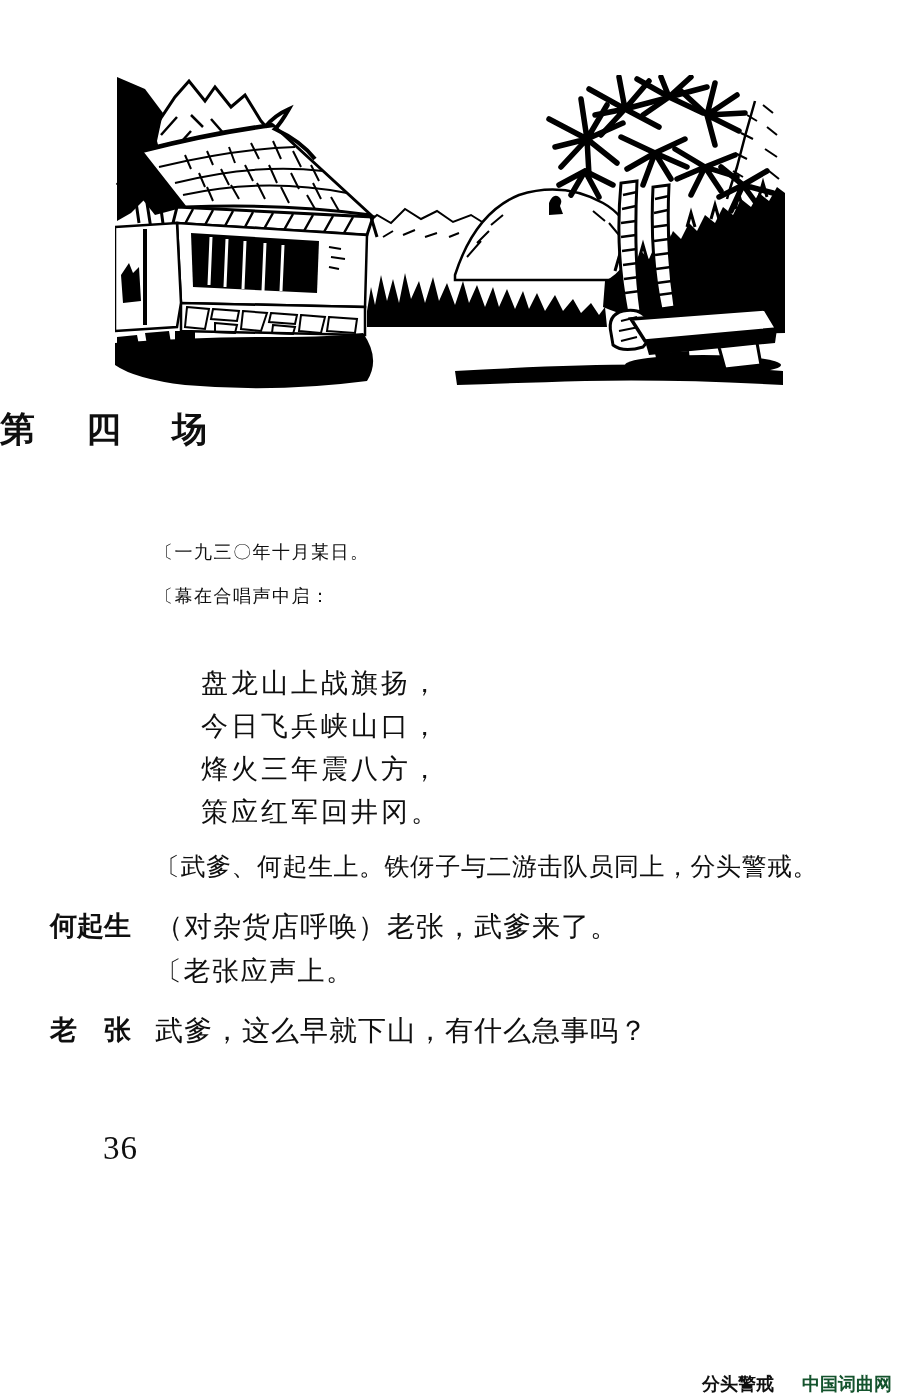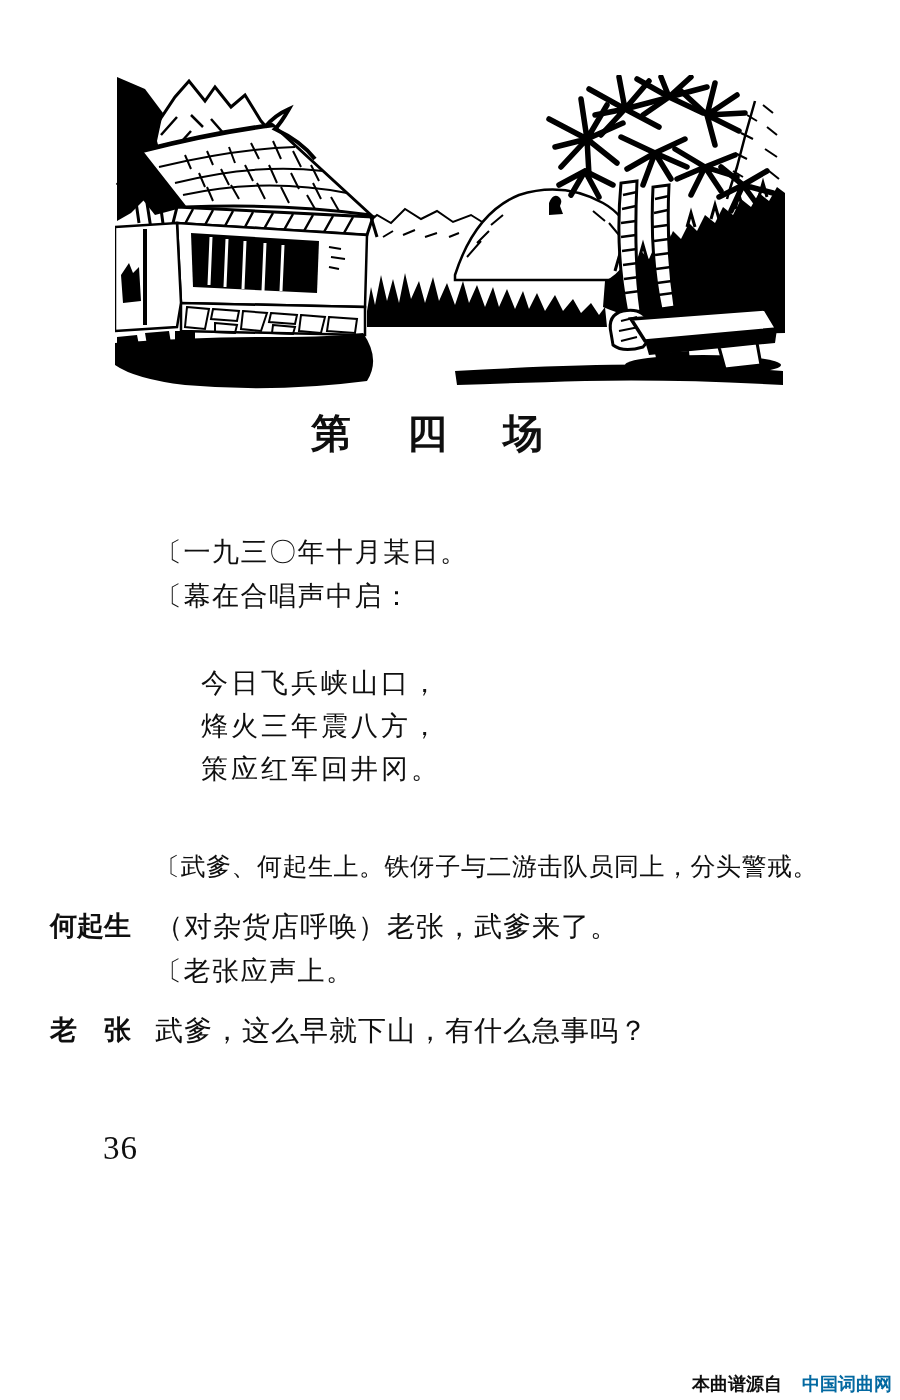--- a/index.html
+++ b/index.html
@@ -6,8 +6,8 @@
   .page{position:relative;width:900px;height:1400px;background:#ffffff;overflow:hidden;
         color:#0f0f0f;font-family:"Liberation Serif","DejaVu Serif",serif;}
   .illu{position:absolute;left:115px;top:75px;width:670px;height:320px;}
-  .title{position:absolute;left:0;top:406px;width:830px;text-align:center;
-         font-size:40px;font-weight:600;letter-spacing:8px;padding-left:16px;}
+  .title{position:absolute;left:0;top:406px;width:830px;
+         font-size:35px;font-weight:600;letter-spacing:8px;}
   .sd-block{position:absolute;left:155px;top:530px;font-size:27px;line-height:44px;letter-spacing:1.5px;white-space:nowrap;}
   .chorus{position:absolute;left:201px;top:662px;font-size:27px;line-height:43px;letter-spacing:3px;white-space:nowrap;}
   .entrance{position:absolute;left:155px;top:850px;font-size:25px;letter-spacing:0.5px;white-space:nowrap;}

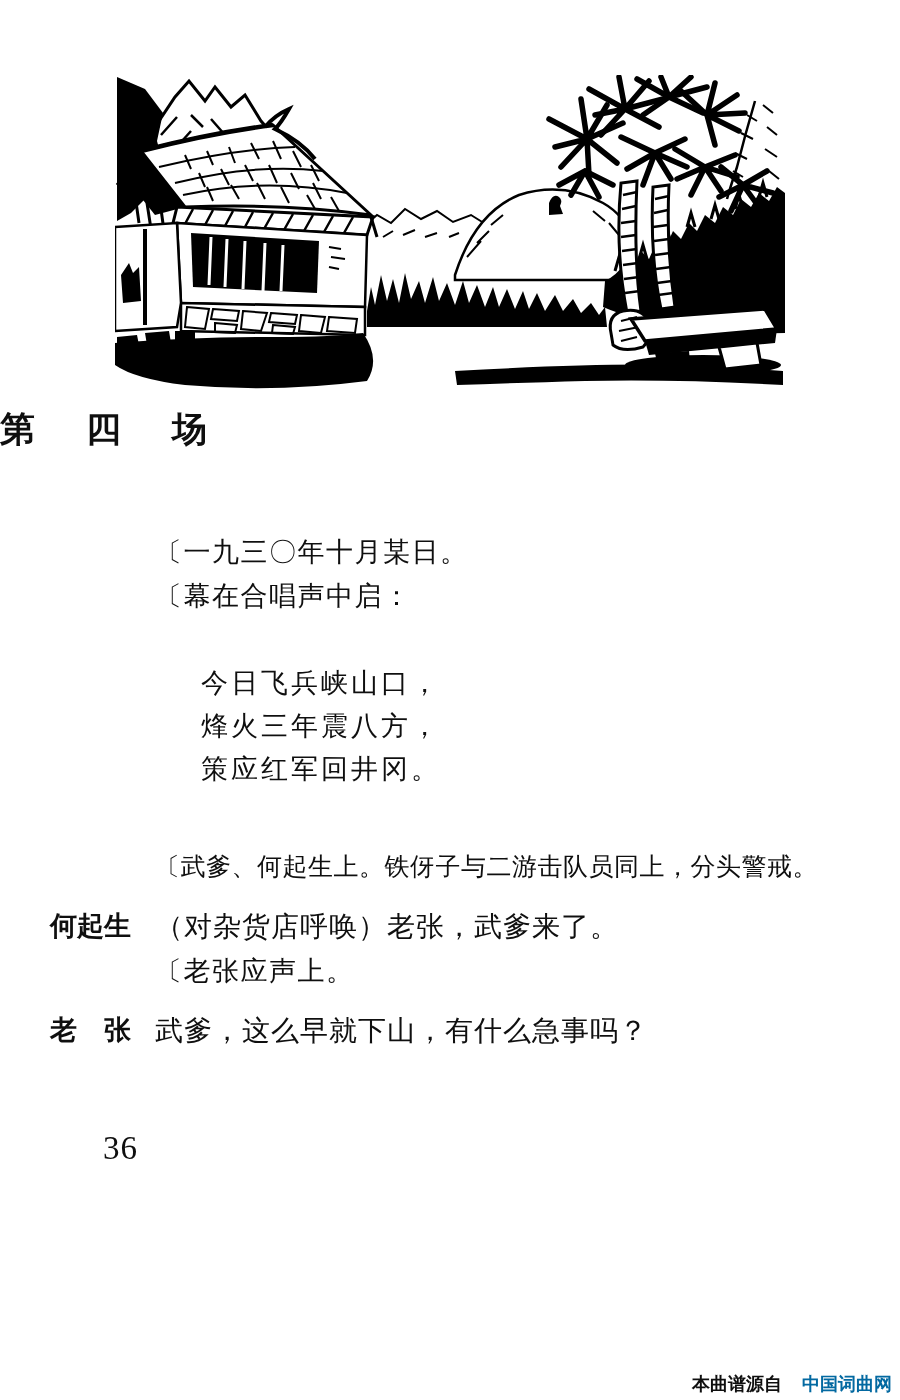--- a/index.html
+++ b/index.html
@@ -8,7 +8,7 @@
   .illu{position:absolute;left:115px;top:75px;width:670px;height:320px;}
   .title{position:absolute;left:0;top:406px;width:830px;
          font-size:35px;font-weight:600;letter-spacing:8px;}
-  .sd-block{position:absolute;left:155px;top:530px;font-size:27px;line-height:44px;letter-spacing:1.5px;white-space:nowrap;}
+  .sd-block{position:absolute;left:155px;top:530px;font-size:18px;line-height:44px;letter-spacing:1.5px;white-space:nowrap;}
   .chorus{position:absolute;left:201px;top:662px;font-size:27px;line-height:43px;letter-spacing:3px;white-space:nowrap;}
   .entrance{position:absolute;left:155px;top:850px;font-size:25px;letter-spacing:0.5px;white-space:nowrap;}
   .drow{position:absolute;left:50px;white-space:nowrap;}

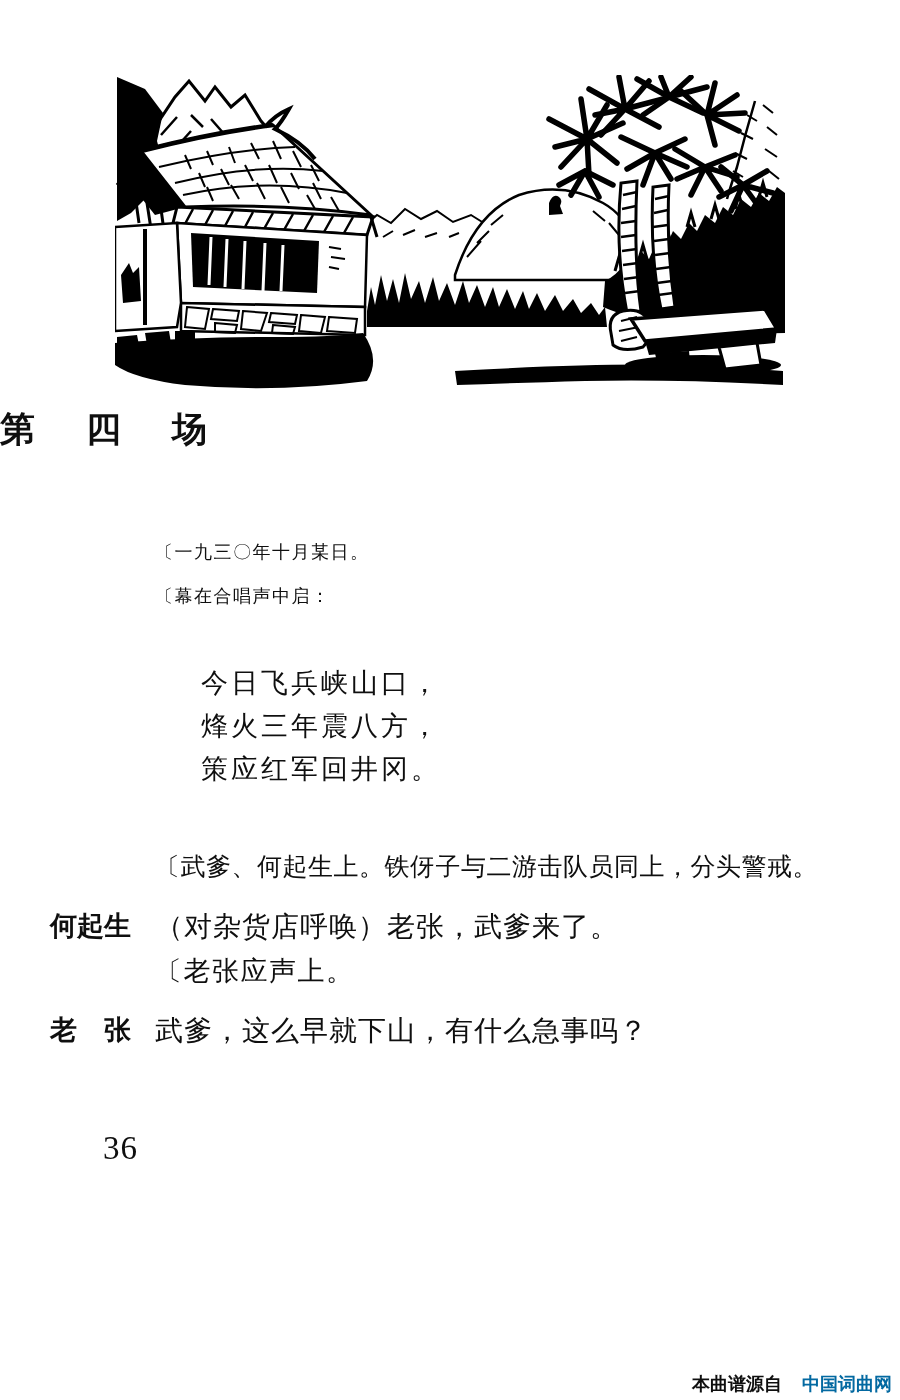--- a/index.html
+++ b/index.html
@@ -118,6 +118,7 @@
   </div>
 
   <div class="chorus">
+    <div>盘龙山上战旗扬，</div>
     <div>今日飞兵峡山口，</div>
     <div>烽火三年震八方，</div>
     <div>策应红军回井冈。</div>

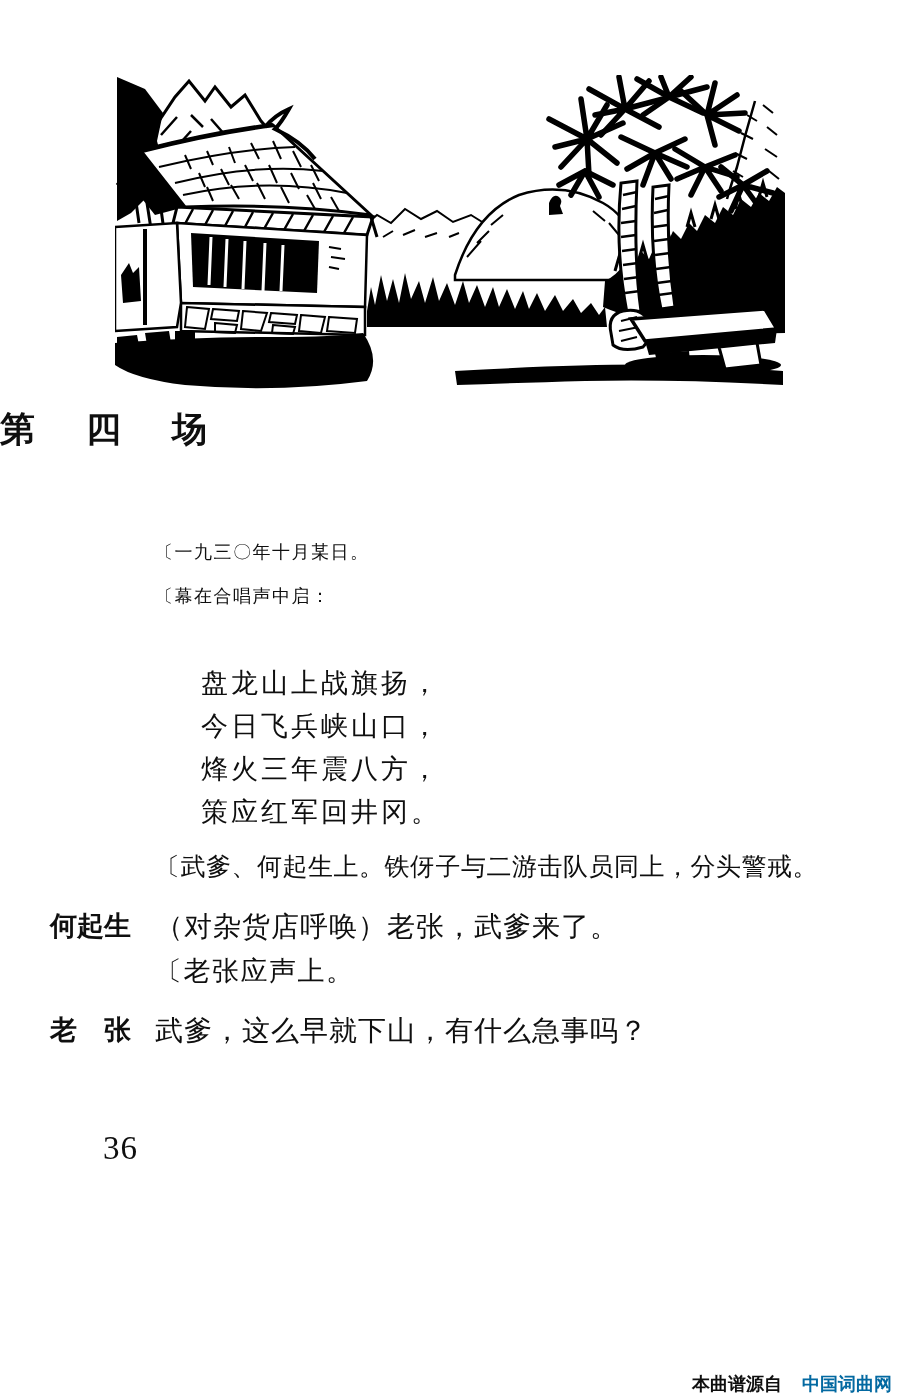--- a/index.html
+++ b/index.html
@@ -140,7 +140,7 @@
   <div class="pagenum">36</div>
 
   <div class="footer">
-    <span>本曲谱源自</span><span class="site">中国词曲网</span>
+    <span>分头警戒</span><span class="site">中国词曲网</span>
   </div>
 
 </div>

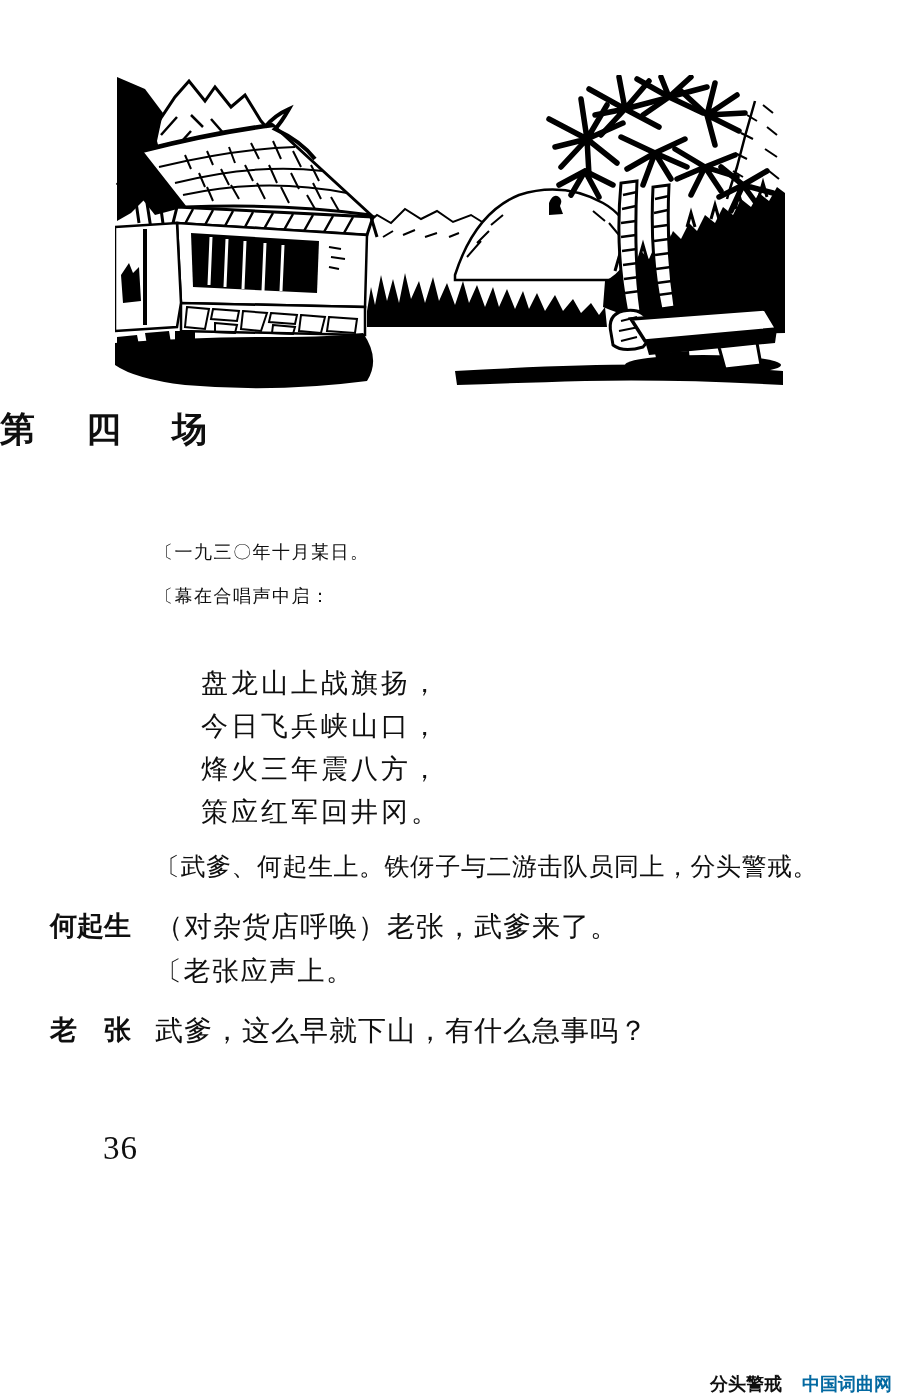--- a/index.html
+++ b/index.html
@@ -23,7 +23,7 @@
   .pagenum{position:absolute;left:103px;top:1130px;font-size:33px;letter-spacing:1px;}
   .footer{position:absolute;right:8px;top:1372px;font-family:"Liberation Sans","DejaVu Sans",sans-serif;
           font-weight:bold;font-size:18px;white-space:nowrap;}
-  .footer .site{color:#0369a1;margin-left:20px;}
+  .footer .site{color:#14532d;margin-left:28px;}
 </style>
 </head>
 <body>

